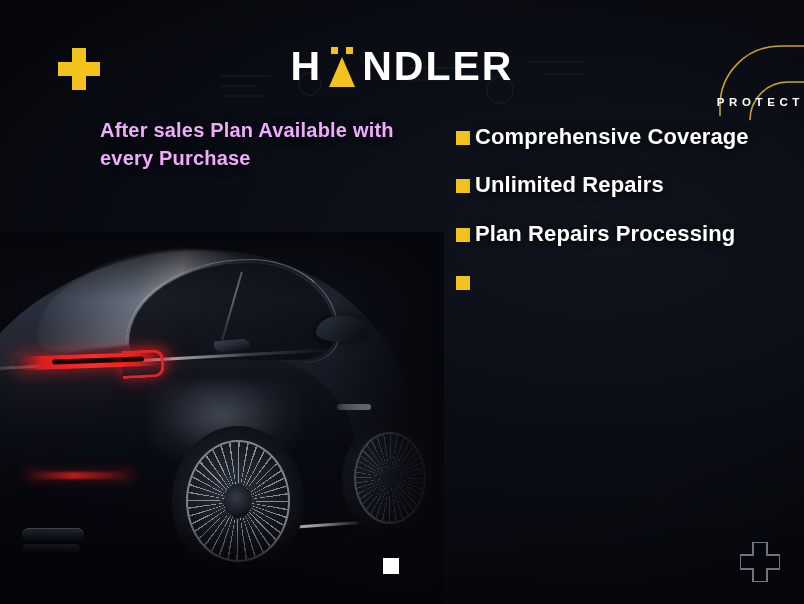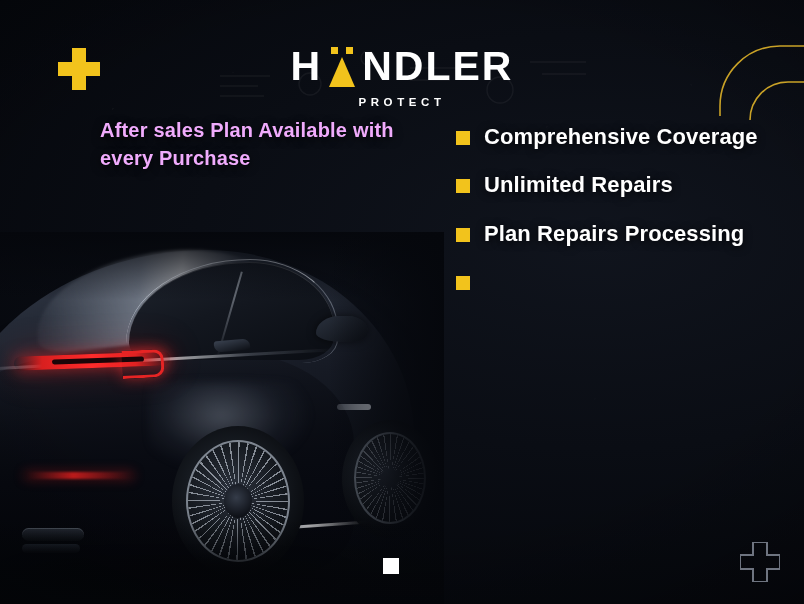--- a/index.html
+++ b/index.html
@@ -239,6 +239,7 @@
     margin-top:9px;
     font-size:11.5px; font-weight:700; letter-spacing:4.6px;
     color:#ffffff;
+    text-align:right;
   }
 
   

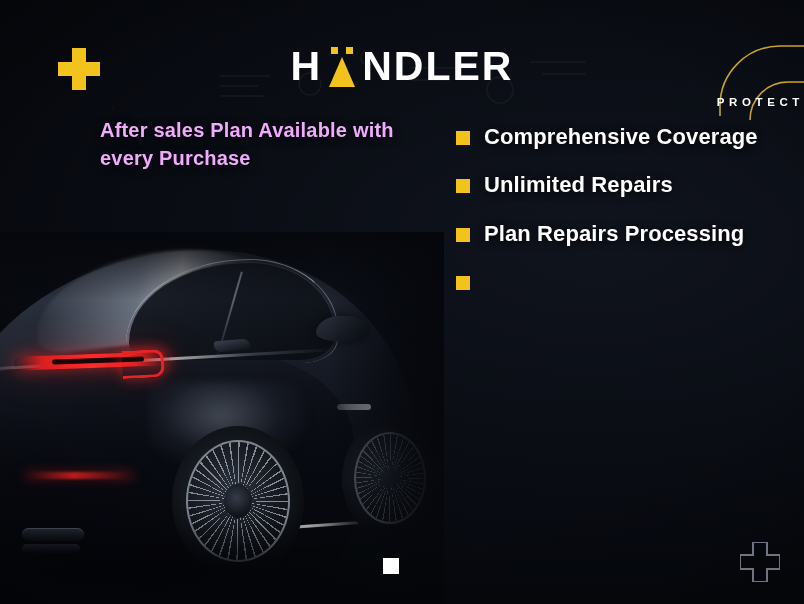--- a/index.html
+++ b/index.html
@@ -256,7 +256,7 @@
     position:absolute; left:440px; top:122px; width:330px;
   }
   .benefit{
-    display:flex; align-items:flex-start; gap:14px;
+    display:flex; align-items:flex-start; gap:5px;
     margin-bottom:19px;
     padding-left:16px;
   }

